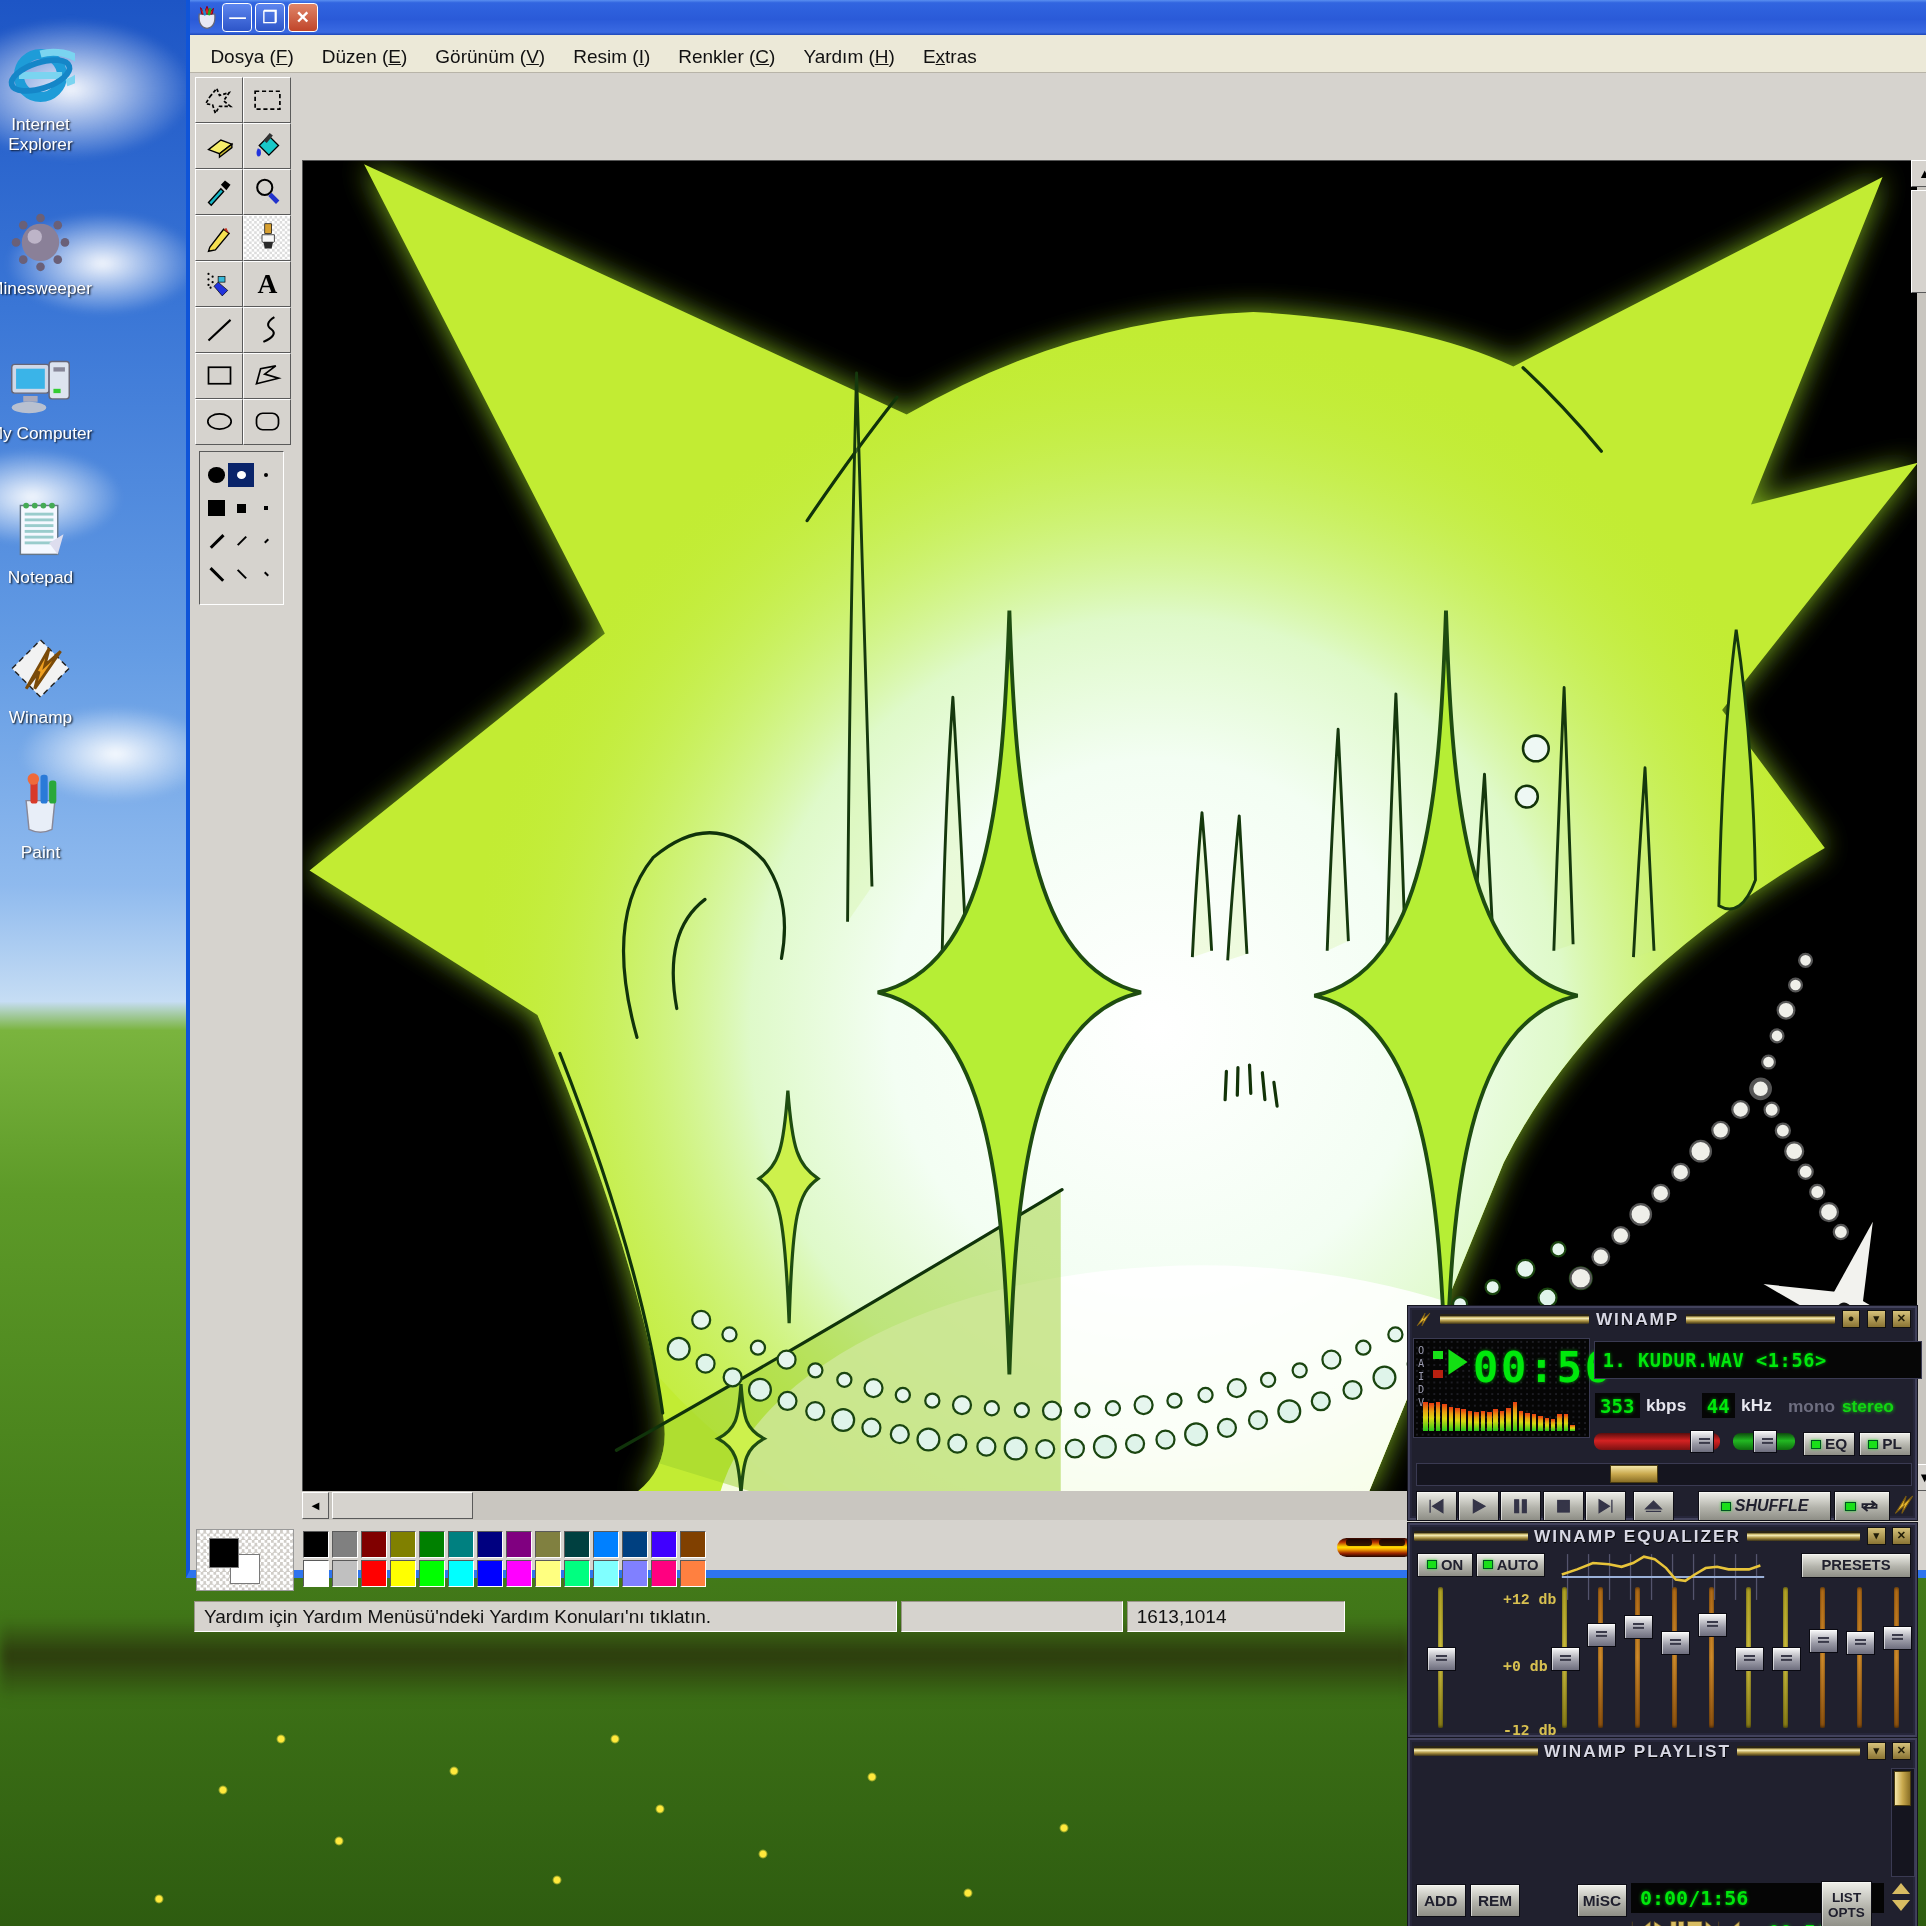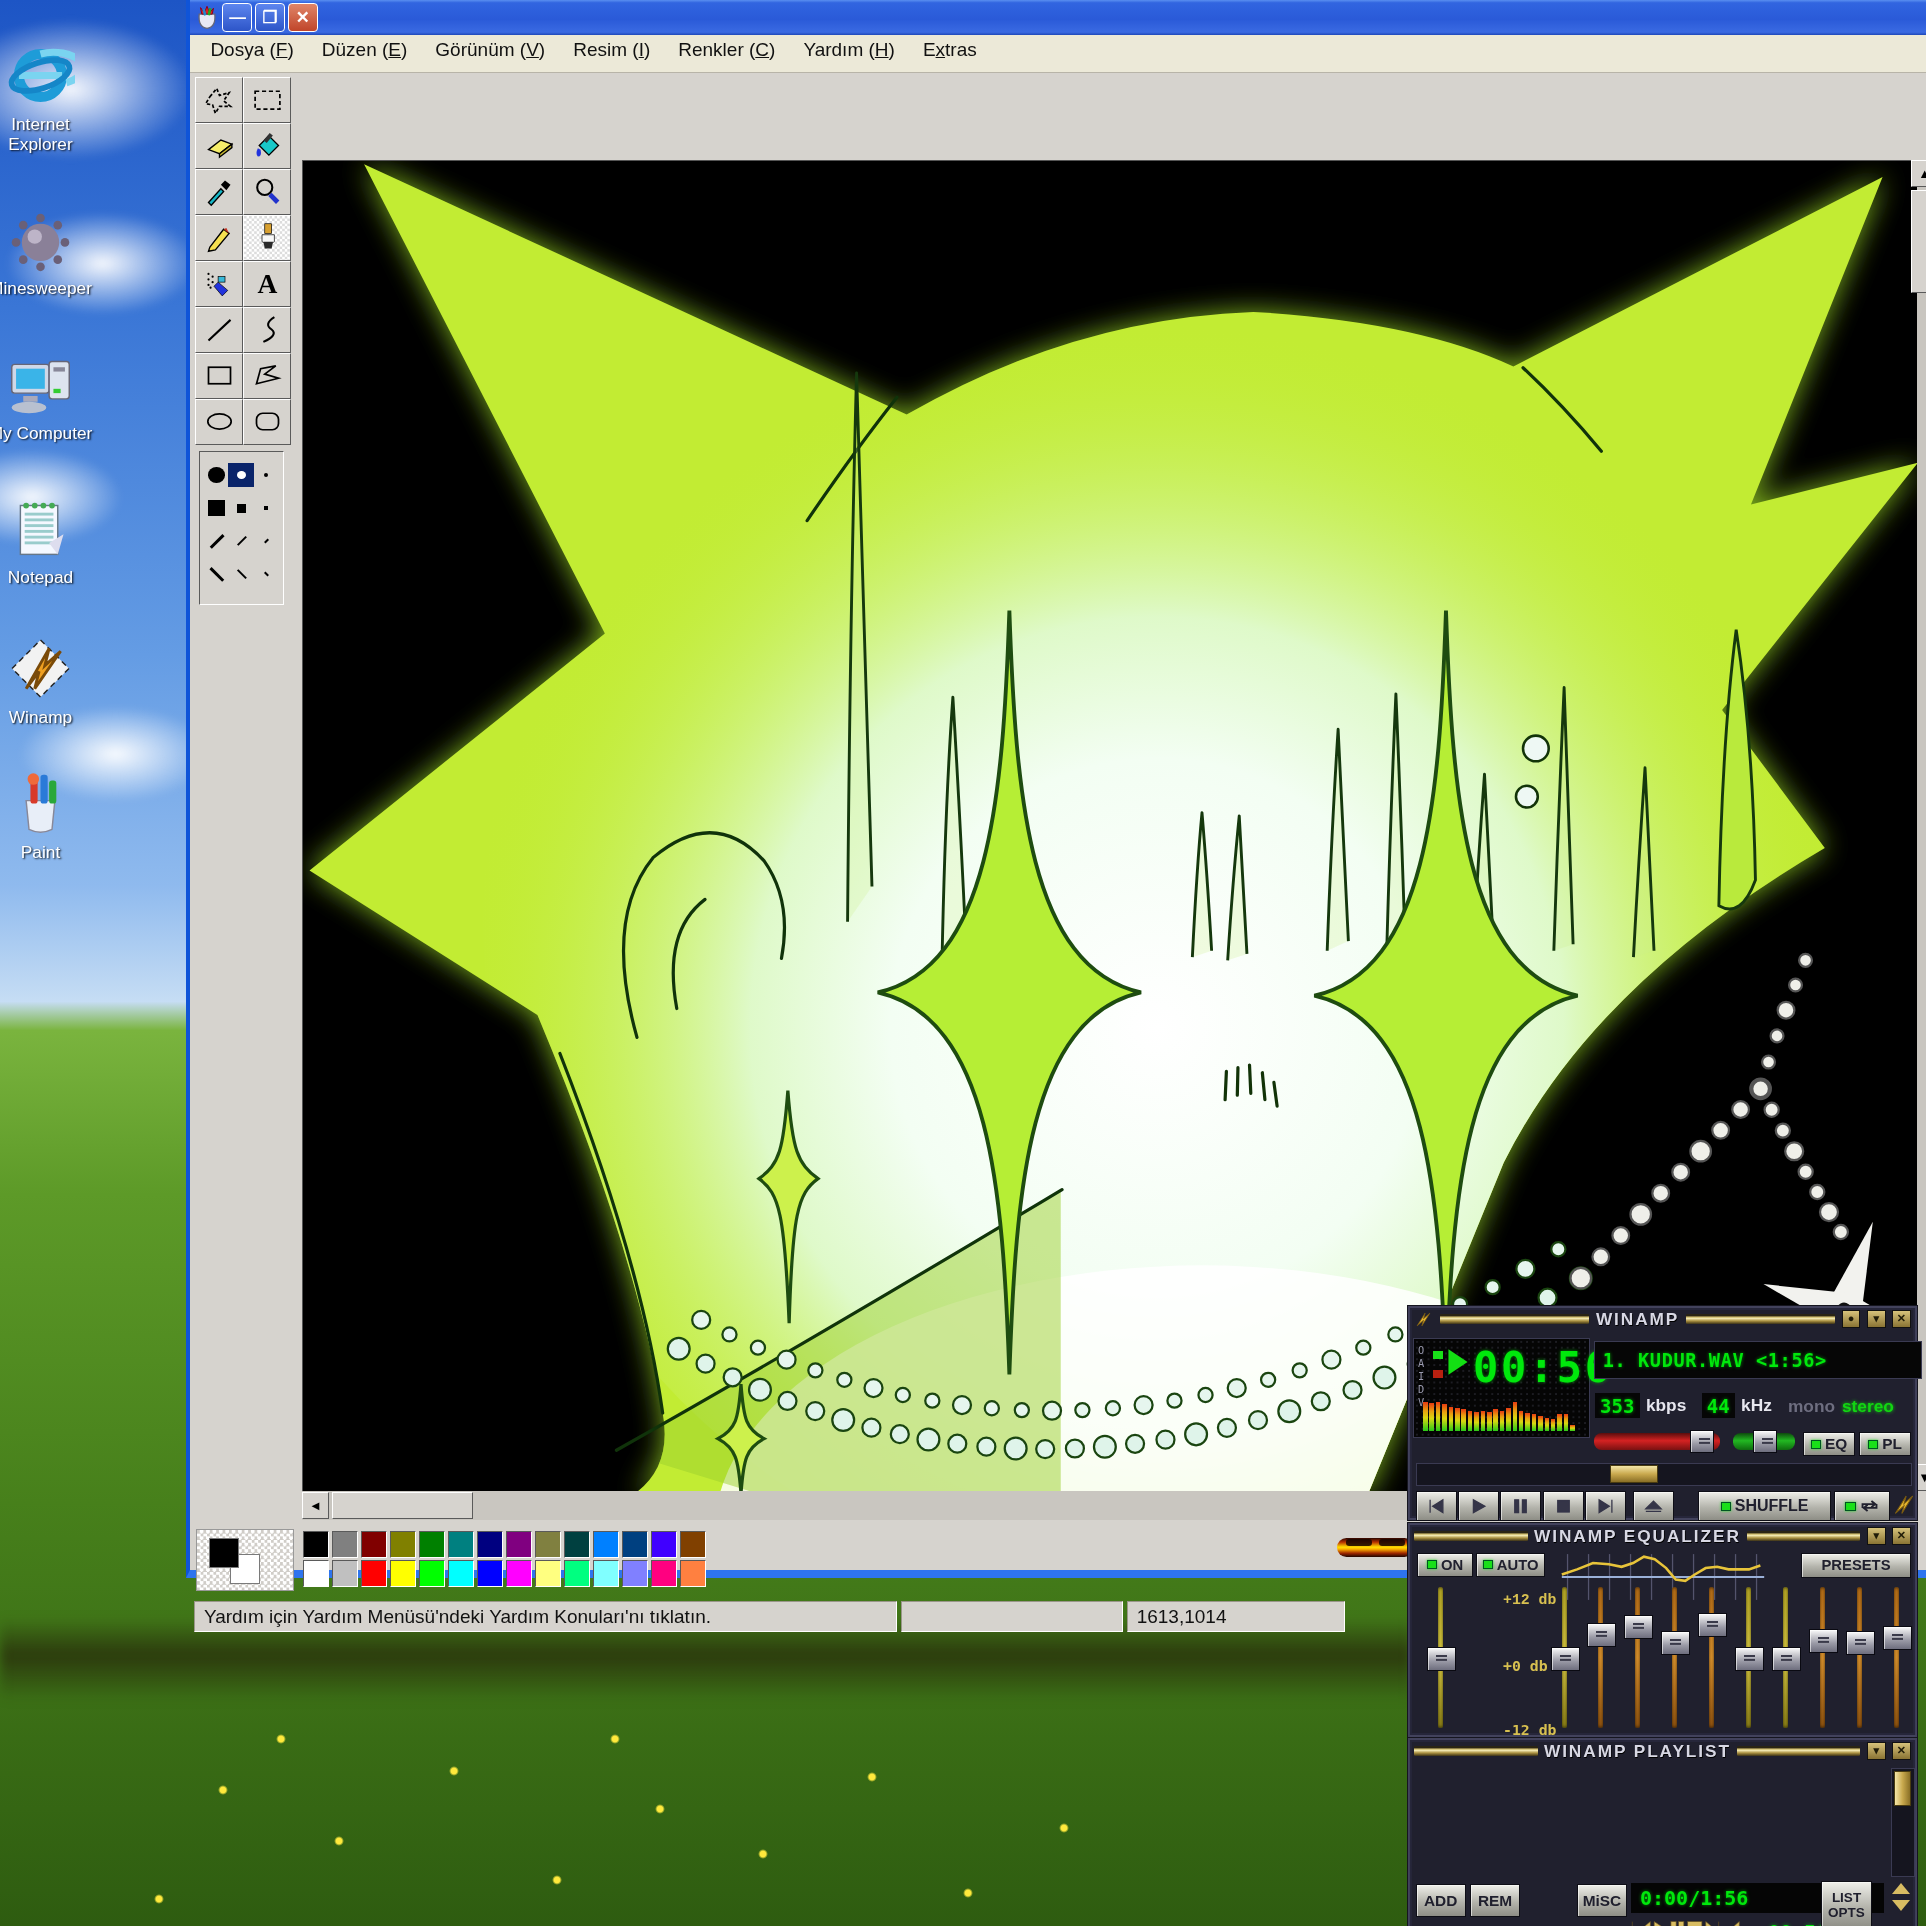--- a/index.html
+++ b/index.html
@@ -34,7 +34,7 @@
     background:linear-gradient(180deg,#5d86ef,#2d55c8);}
   .cap-btn.close{background:linear-gradient(180deg,#e08568,#c0452a);}
   #paint-menubar{height:37px;background:#ece9d8;border-bottom:1.3px solid #b8b4a8;
-    display:flex;align-items:flex-start;font-size:19px;color:#111;padding-left:6.4px;}
+    display:flex;align-items:flex-end;font-size:19px;color:#111;padding-left:6.4px;}
   #paint-menubar .mitem{padding:3.9px 14px;}
   #paint-body{position:relative;height:1496px;background:#d6d3ce;}
 

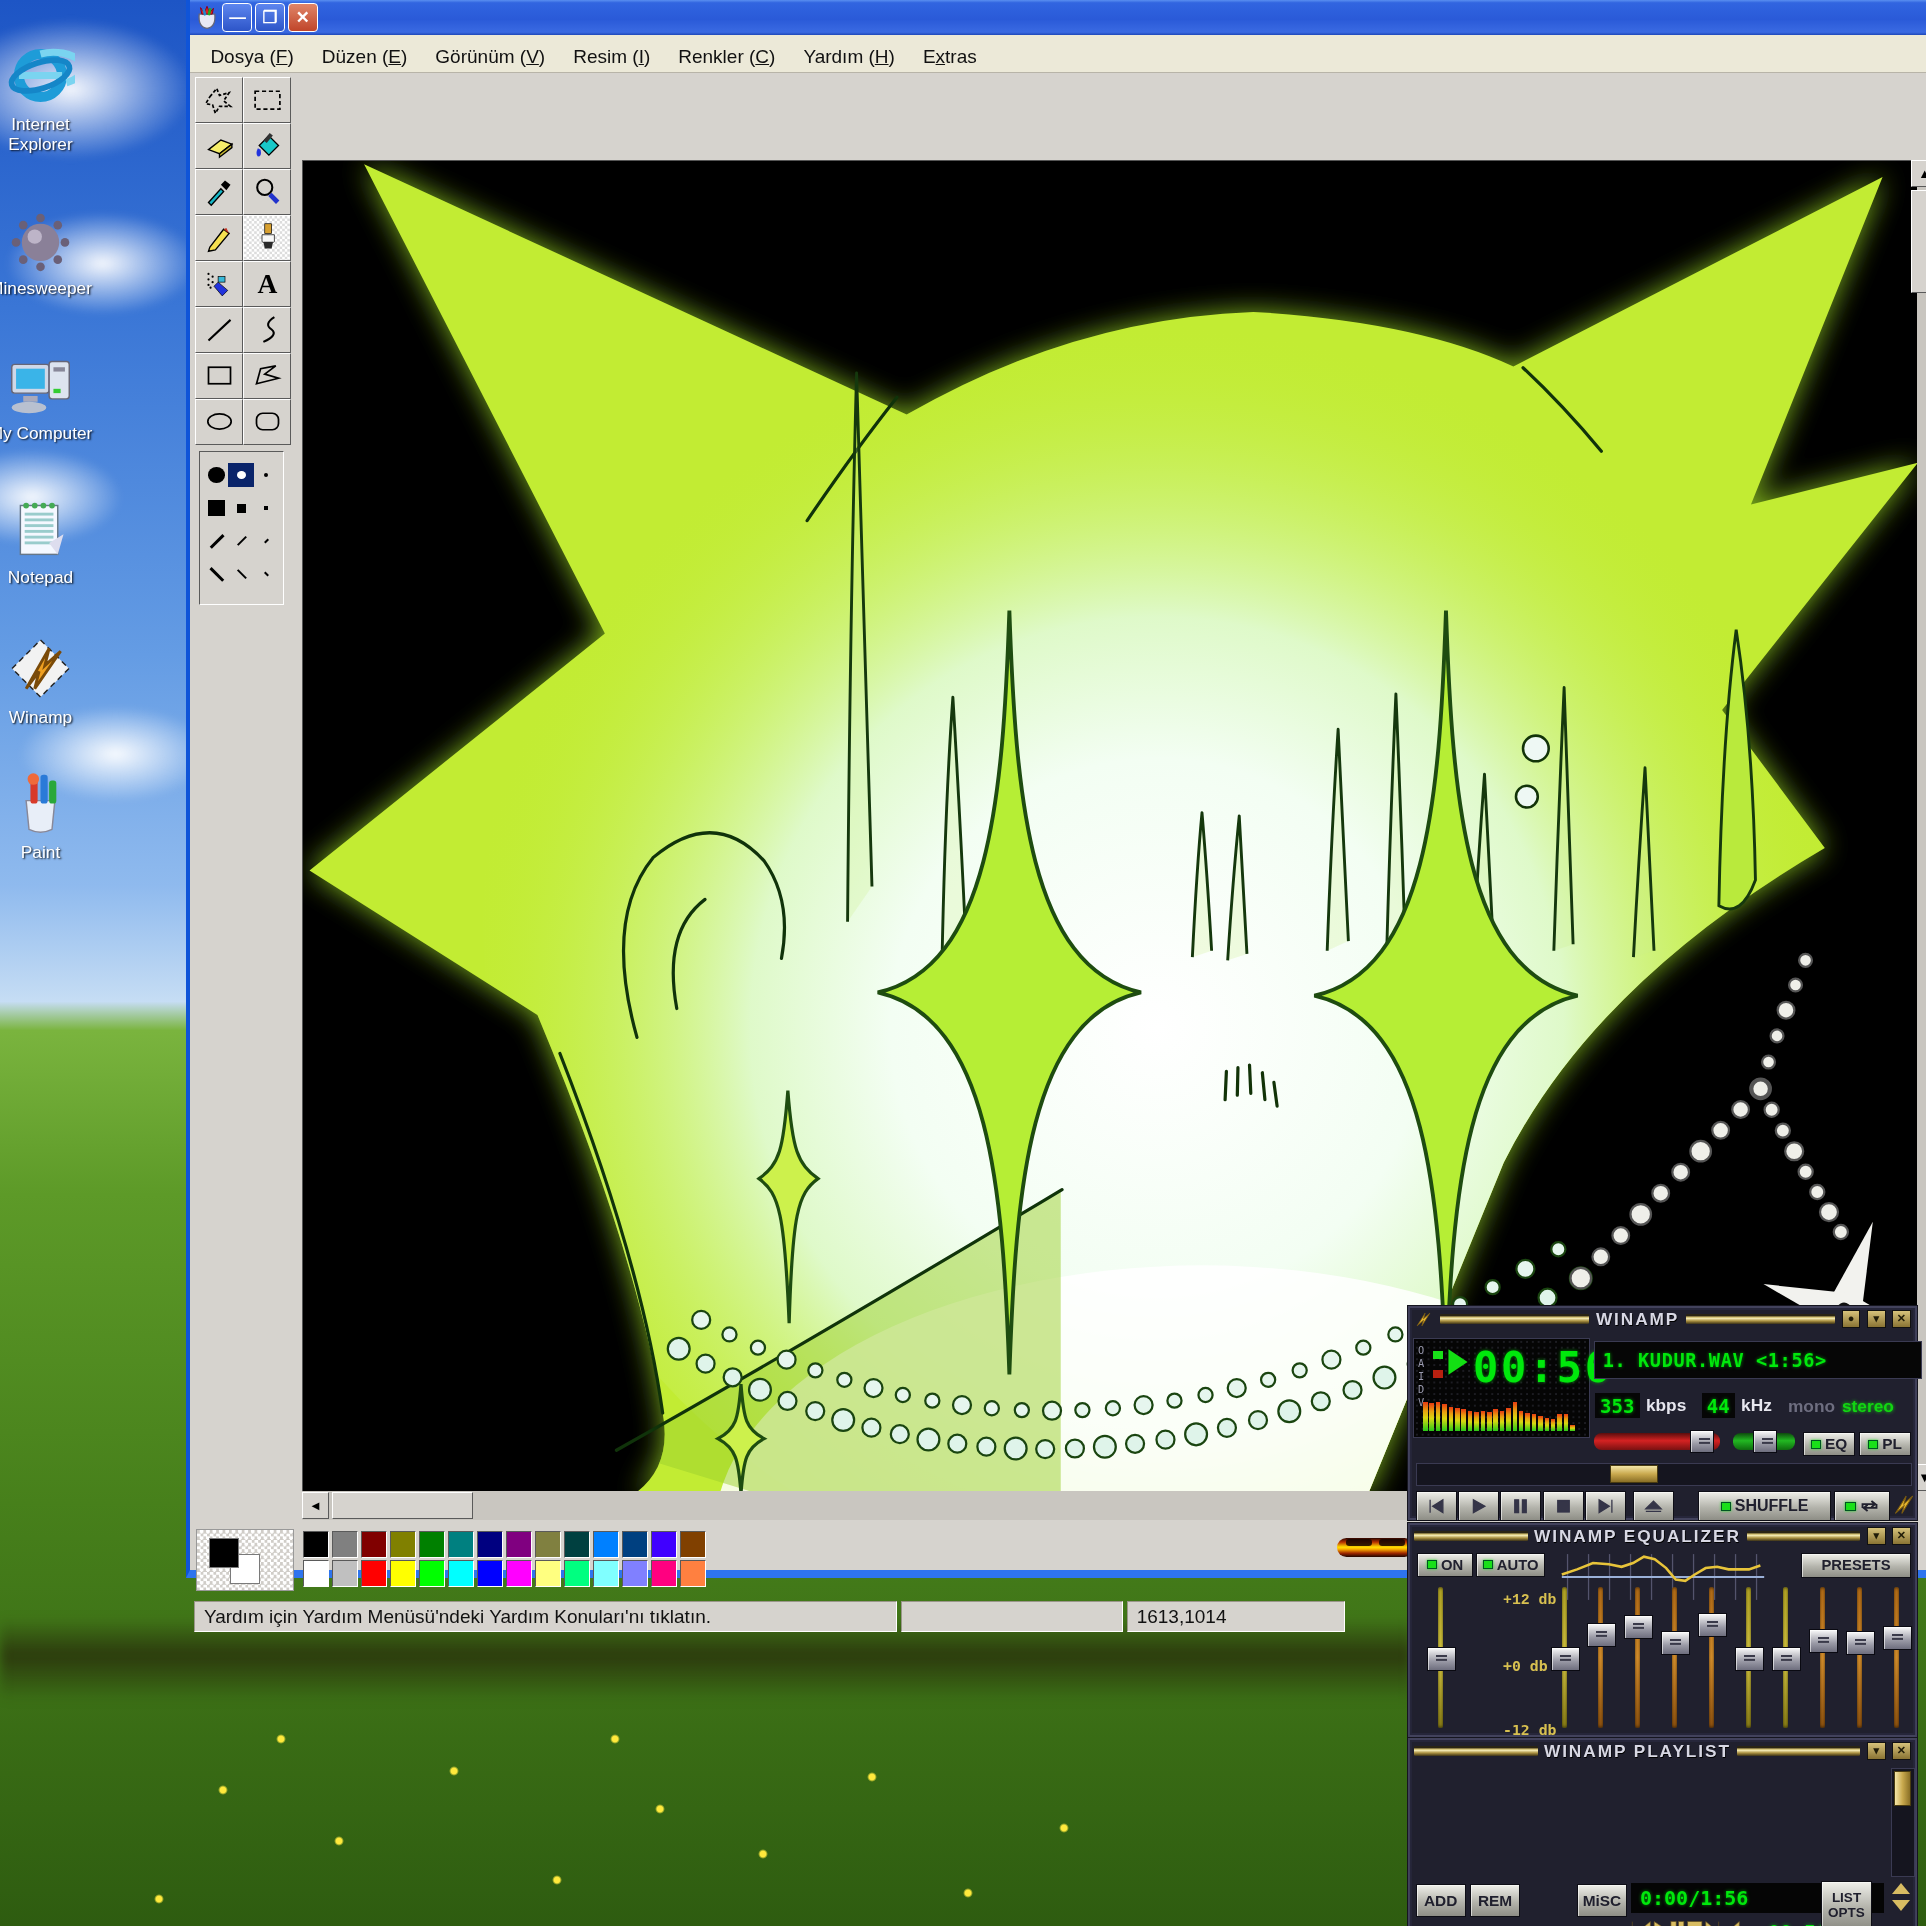--- a/index.html
+++ b/index.html
@@ -728,7 +728,7 @@
       </div>
     </div>
 
-  <div class="wa-btn abs" style="left:290px;top:185px;width:131px;height:28px;font-size:16px;">
+  <div class="wa-btn abs" style="left:290px;top:185px;width:131px;height:28px;font-size:16px;font-style:italic;">
     <span class="led"></span>
       <span>SHUFFLE</span>
   </div>

